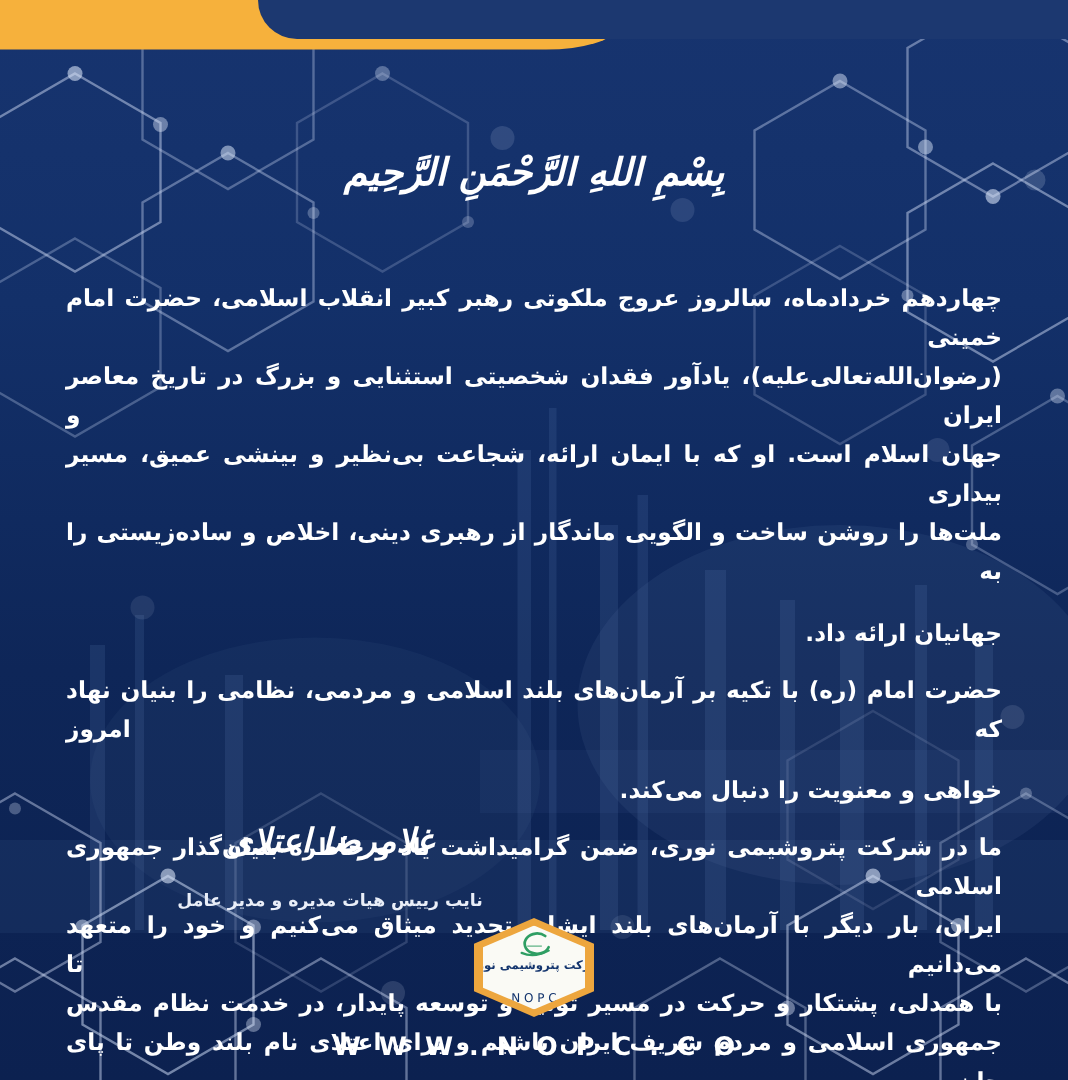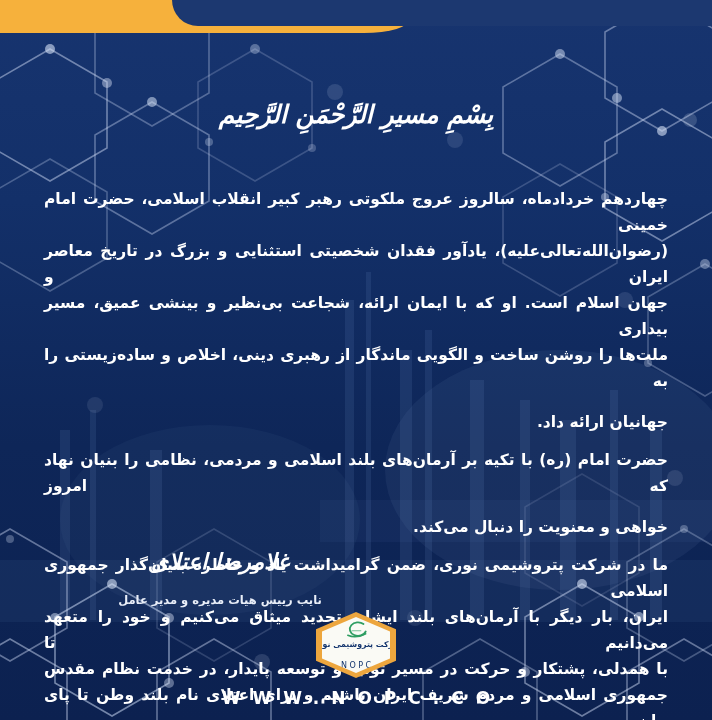--- a/index.html
+++ b/index.html
@@ -185,7 +185,7 @@
 
 <div class="content">
 
-  <div class="bismillah">بِسْمِ مسیرِ الرَّحْمَنِ الرَّحِيم</div>
+  <div class="bismillah">بِسْمِ اللهِ الرَّحْمَنِ الرَّحِيم</div>
 
   <div class="paragraphs">
     <div class="para">

